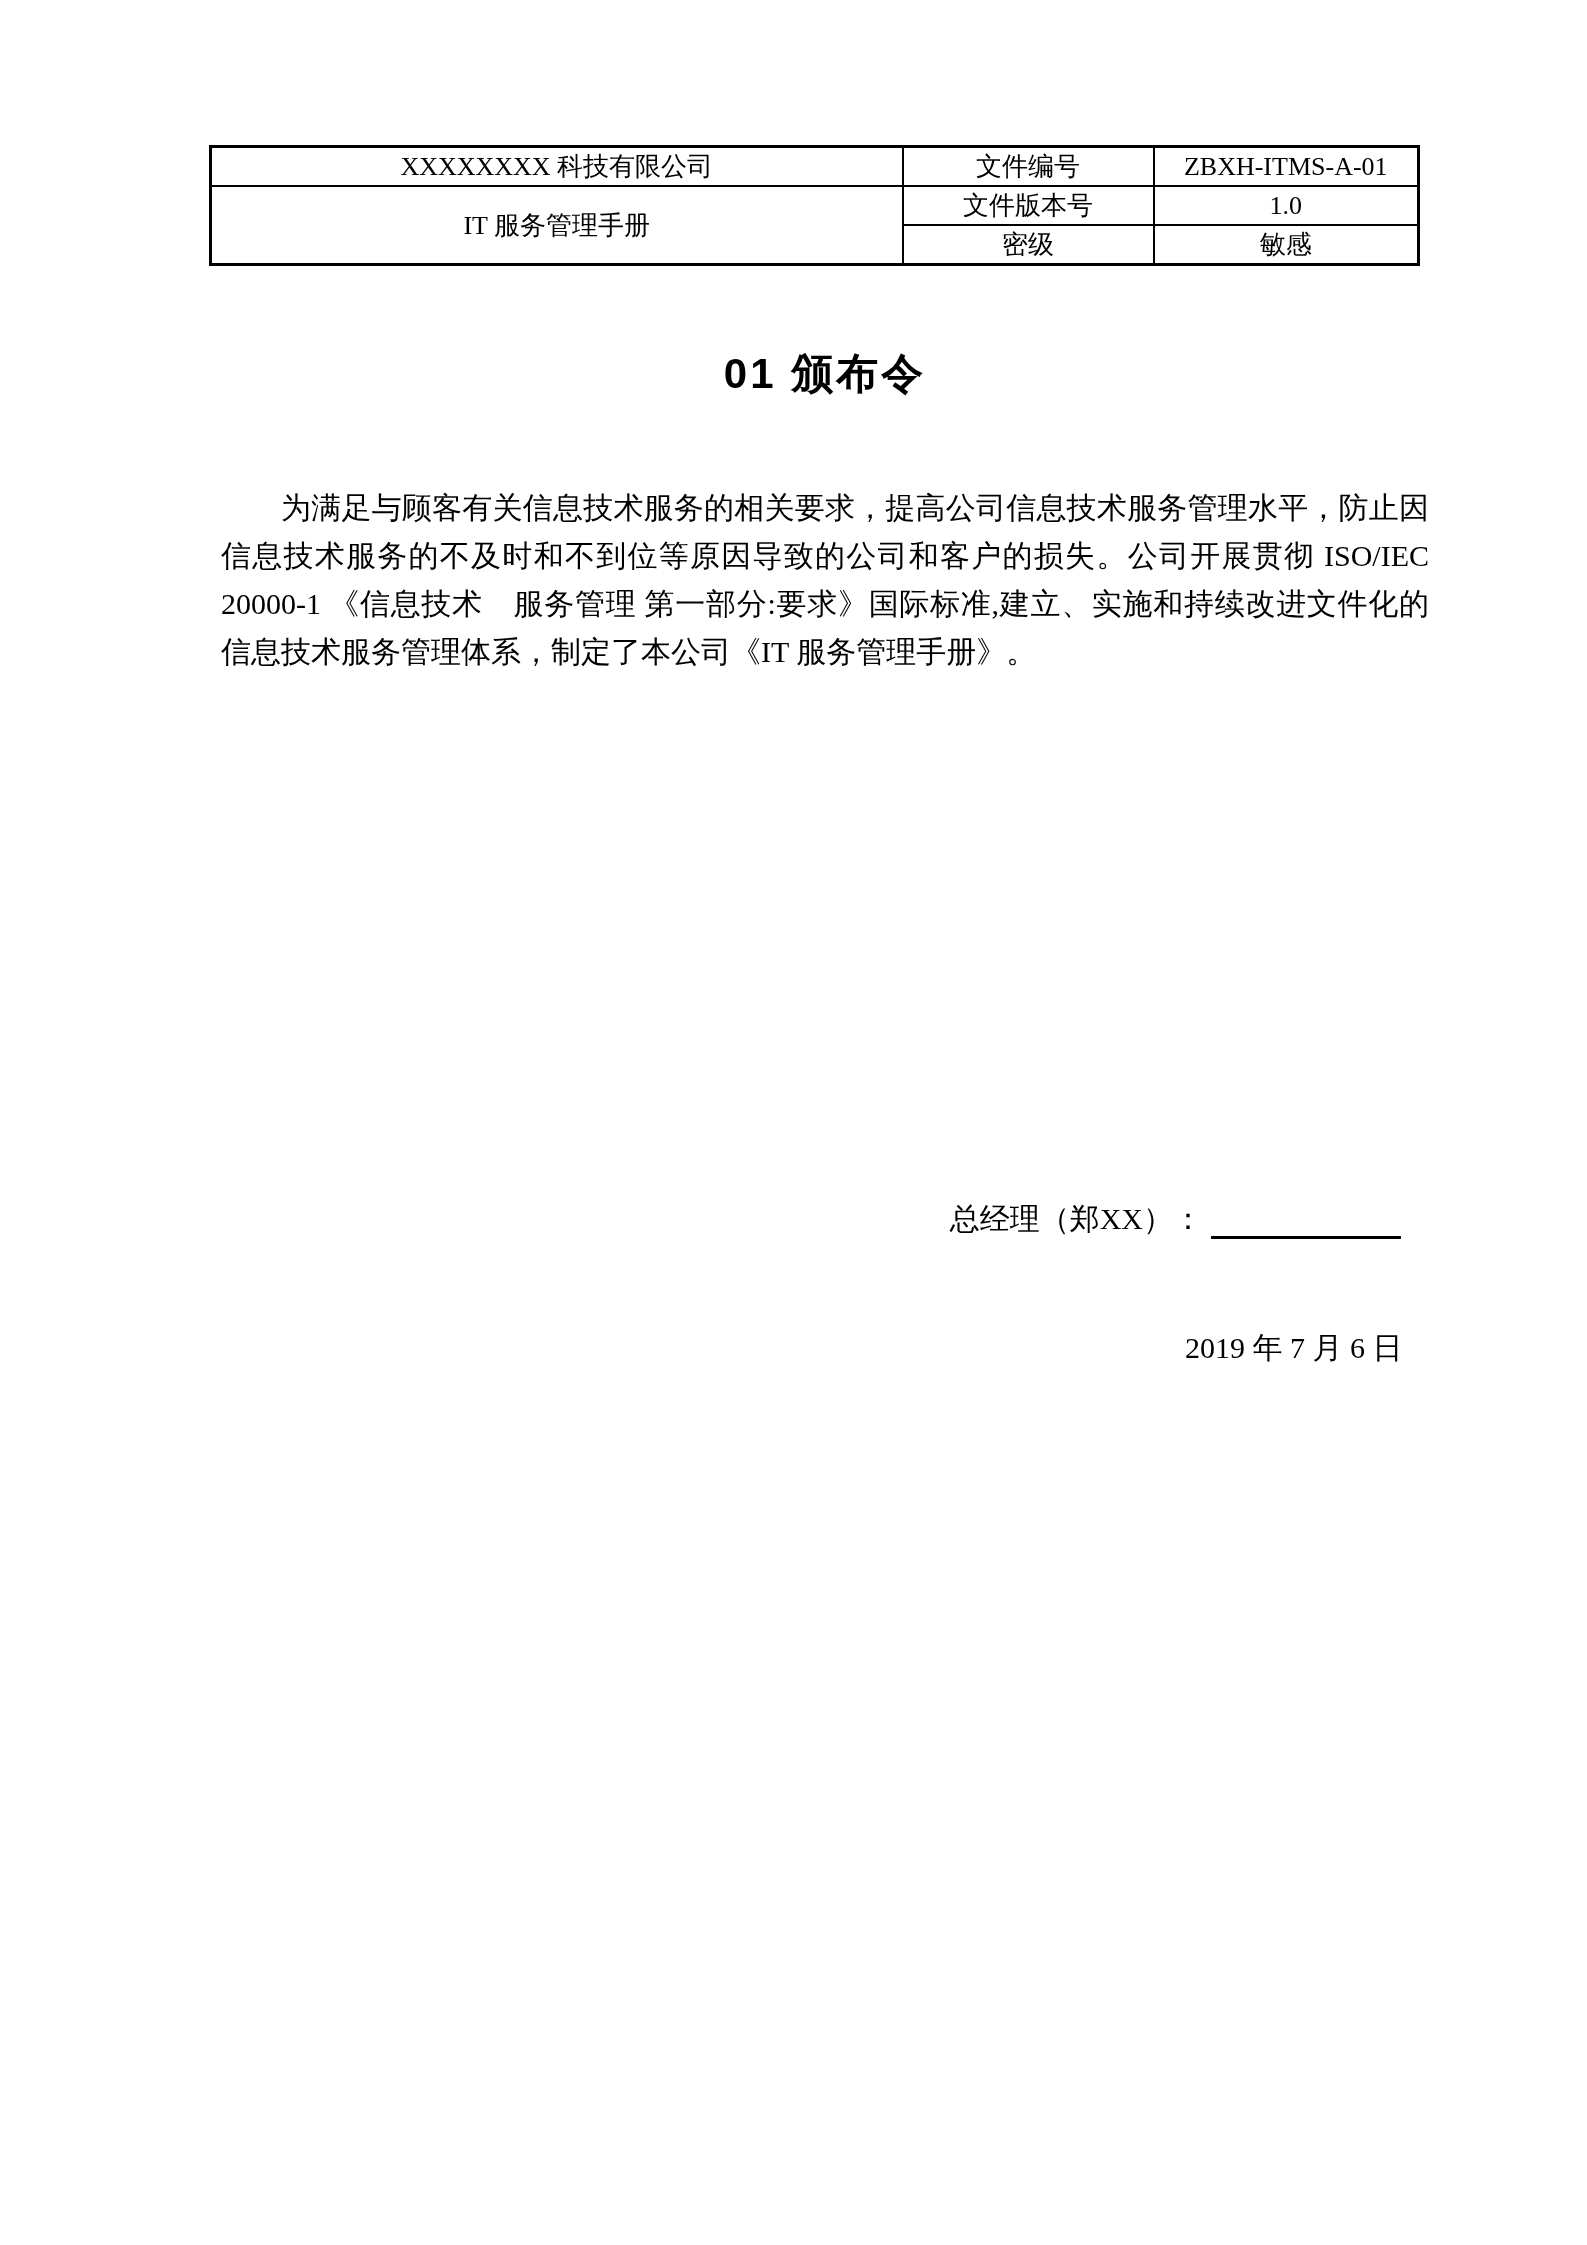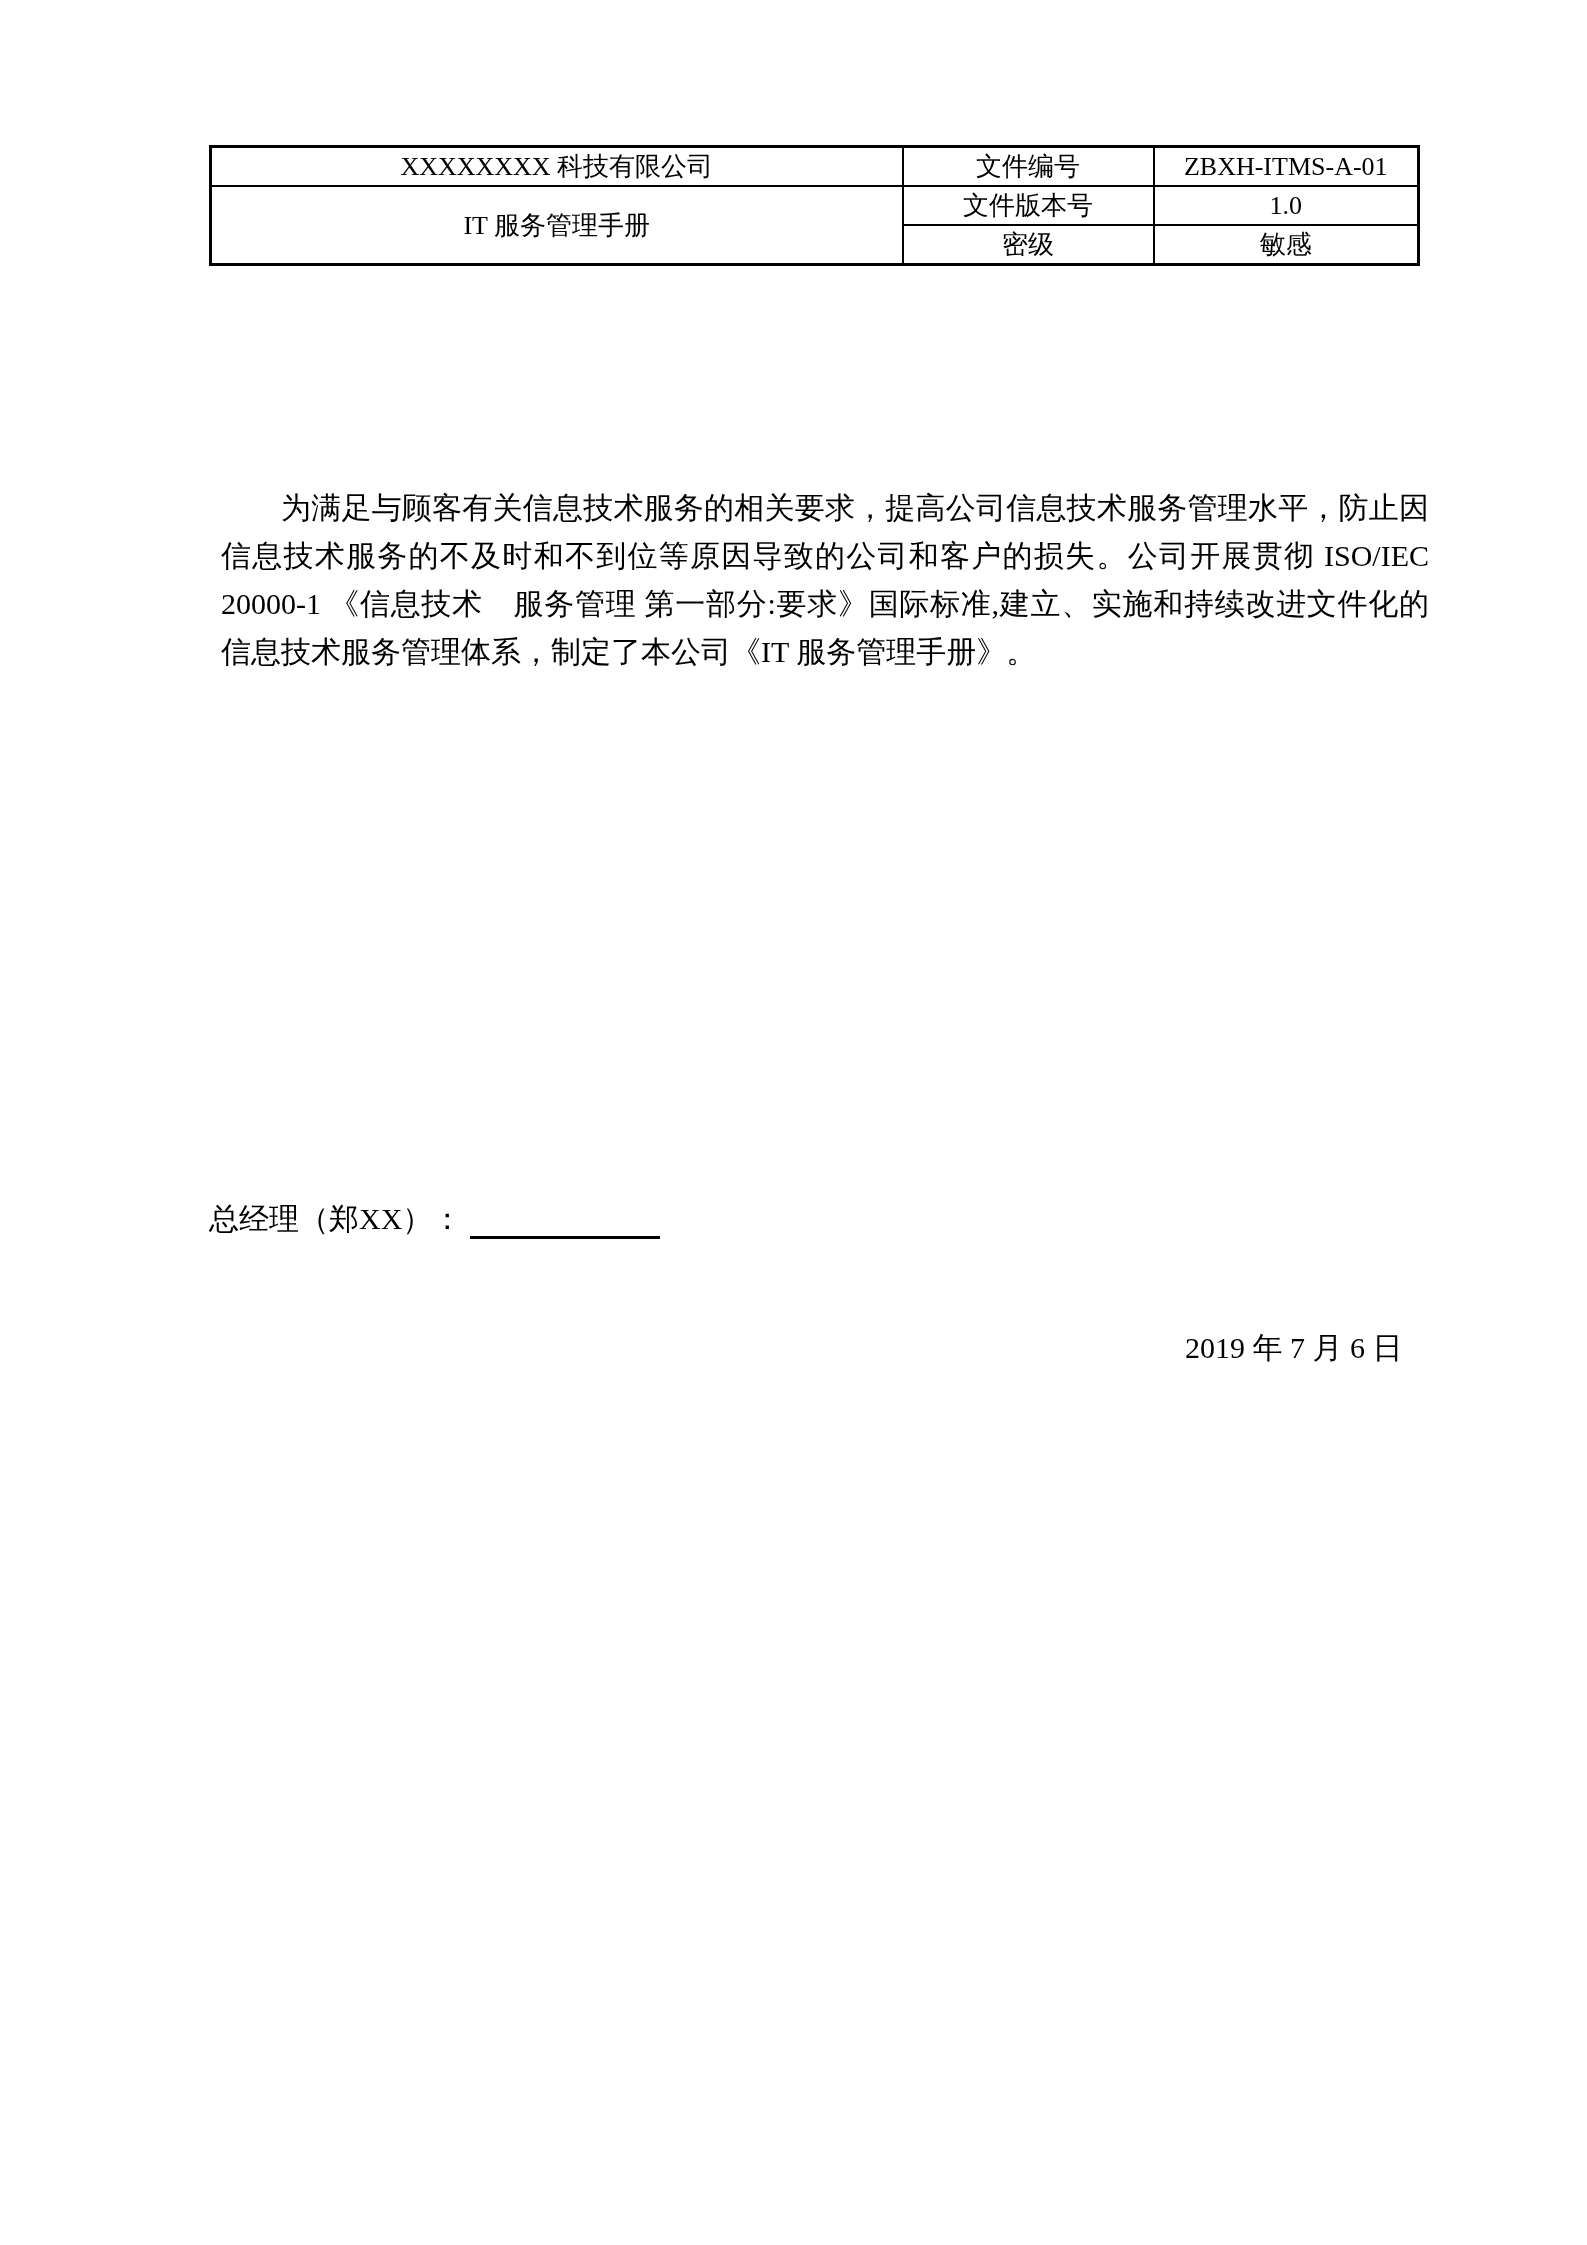--- a/index.html
+++ b/index.html
@@ -126,6 +126,7 @@
   </tbody>
     </table>
 
+  <h1 class="doc-title">01 颁布令</h1>
 
   <div class="body-text">
     <p>为满足与顾客有关信息技术服务的相关要求，提高公司信息技术服务管理水平，防止因信息技术服务的不及时和不到位等原因导致的公司和客户的损失。公司开展贯彻 ISO/IEC 20000-1 《信息技术　服务管理 第一部分:要求》国际标准,建立、实施和持续改进文件化的信息技术服务管理体系，制定了本公司《IT 服务管理手册》。</p>

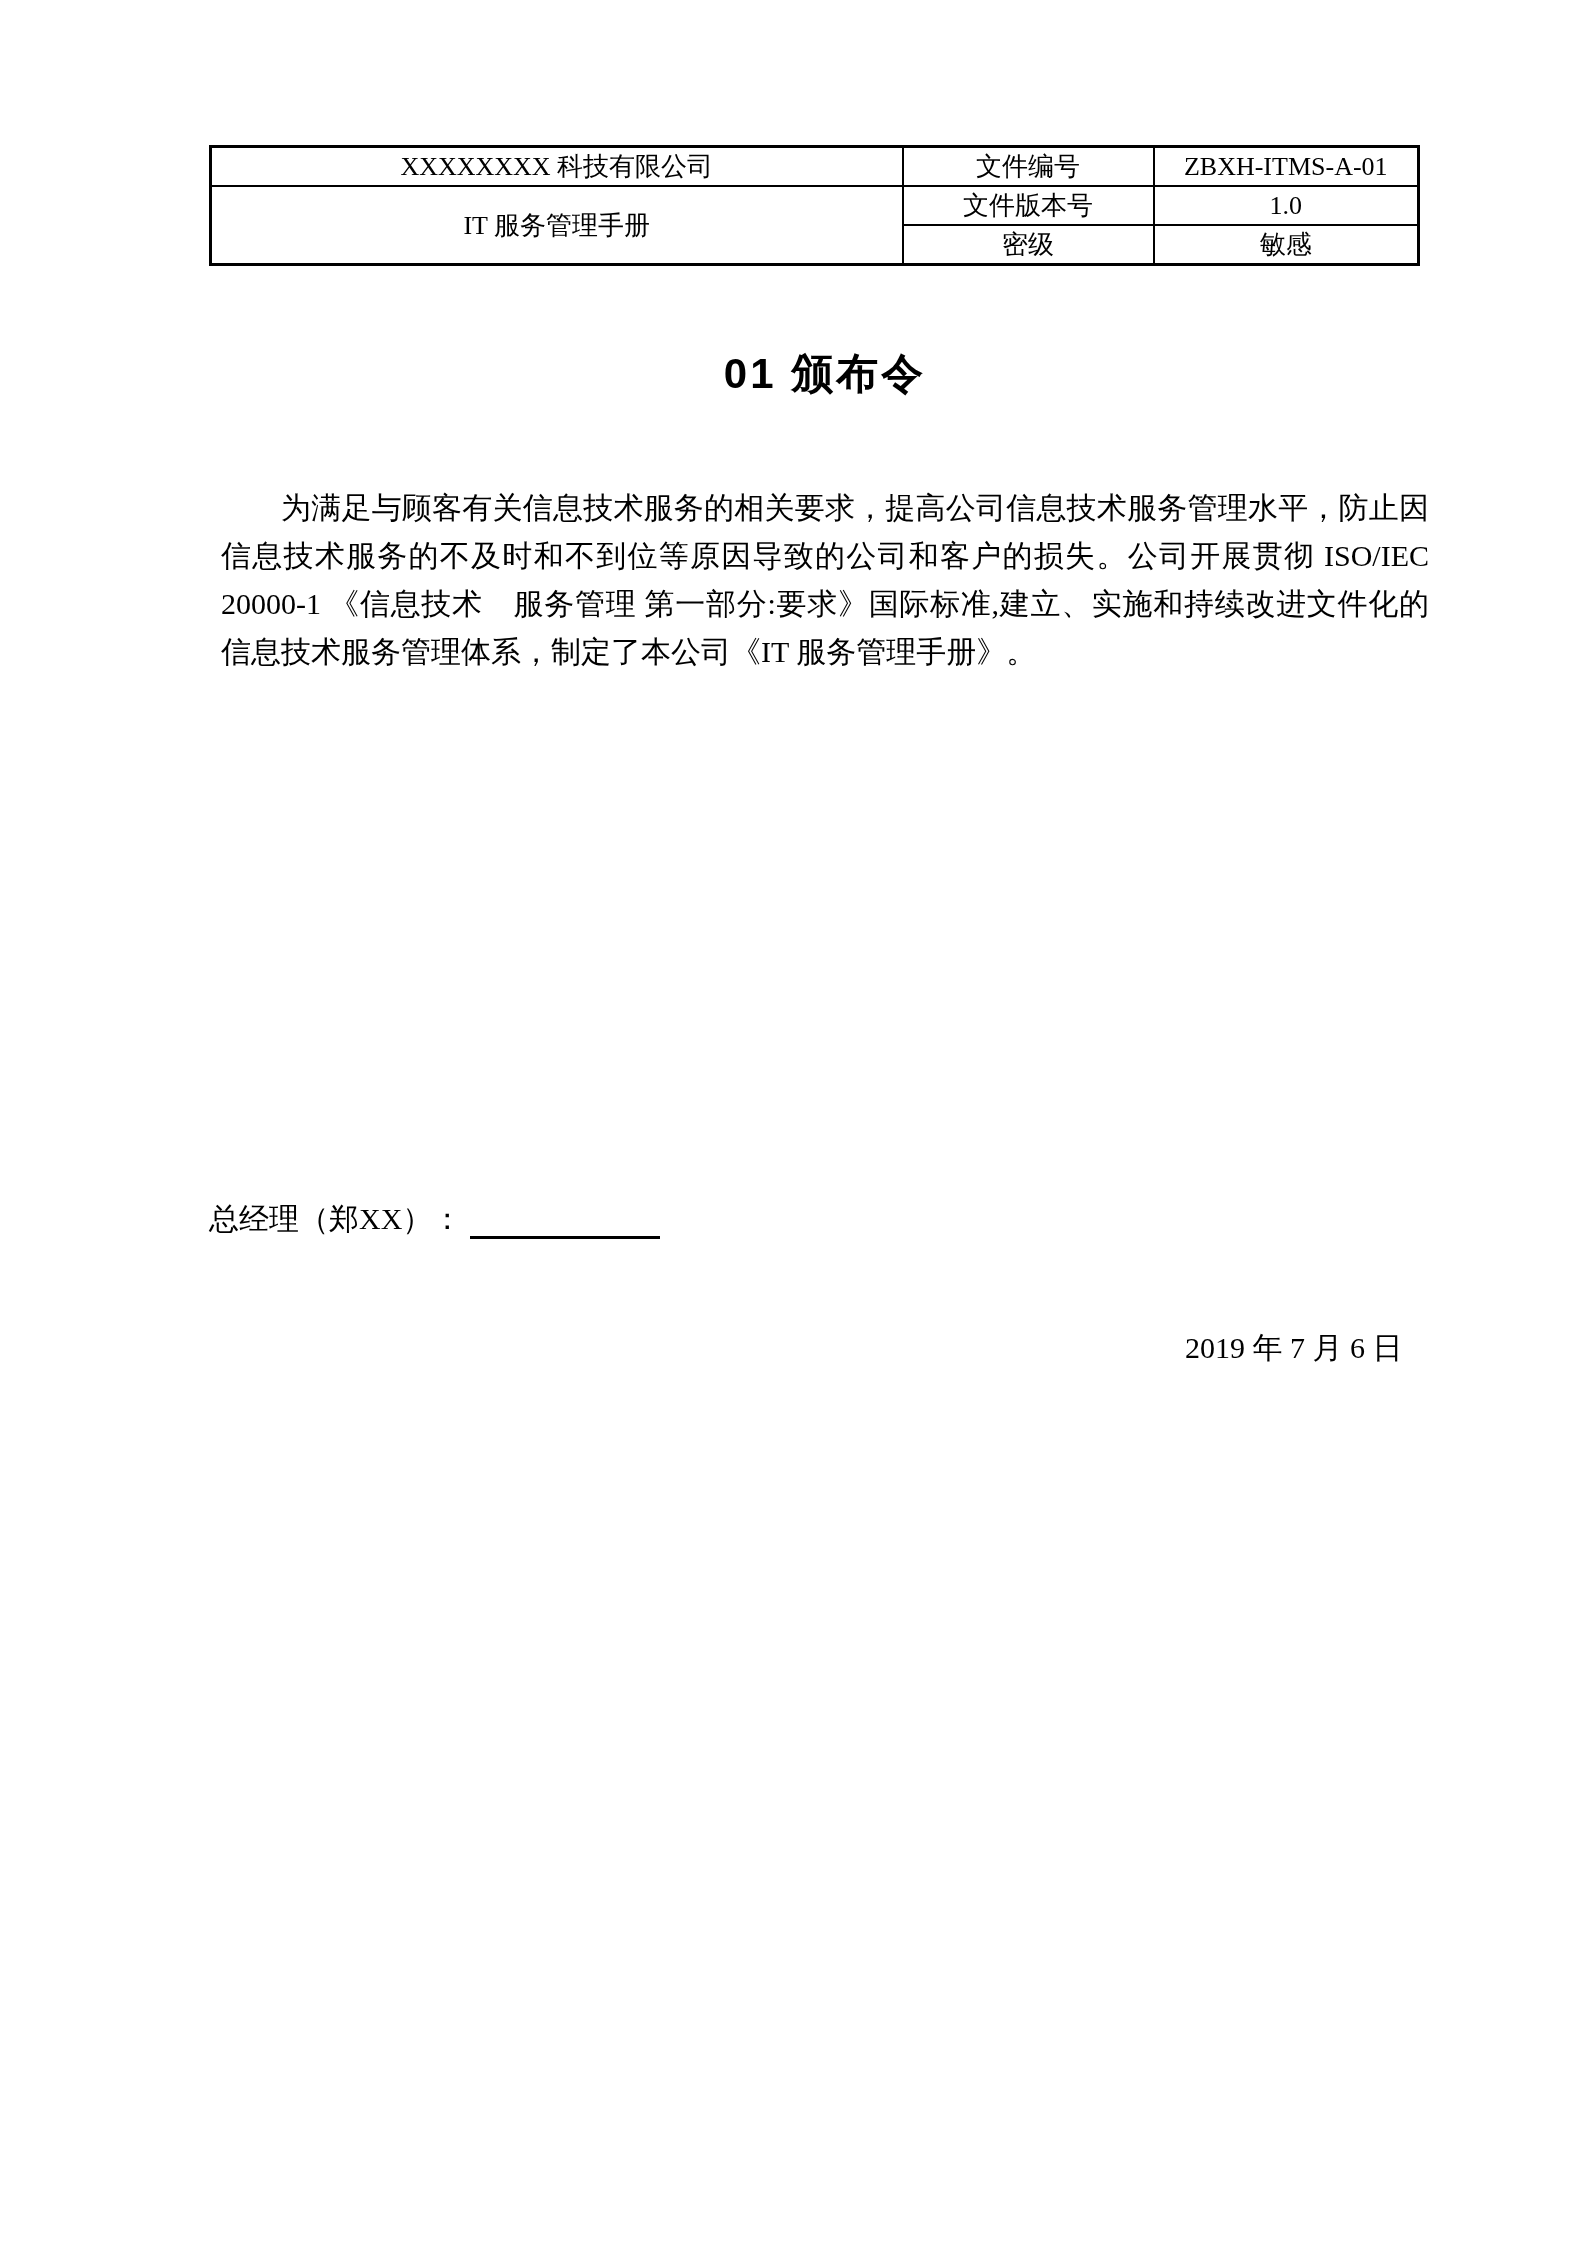--- a/index.html
+++ b/index.html
@@ -75,6 +75,7 @@
     width: 1232px;
     box-sizing: border-box;
     padding-right: 40px;
+    text-align: right;
     font-size: 30px;
     line-height: 40px;
     white-space: nowrap;

